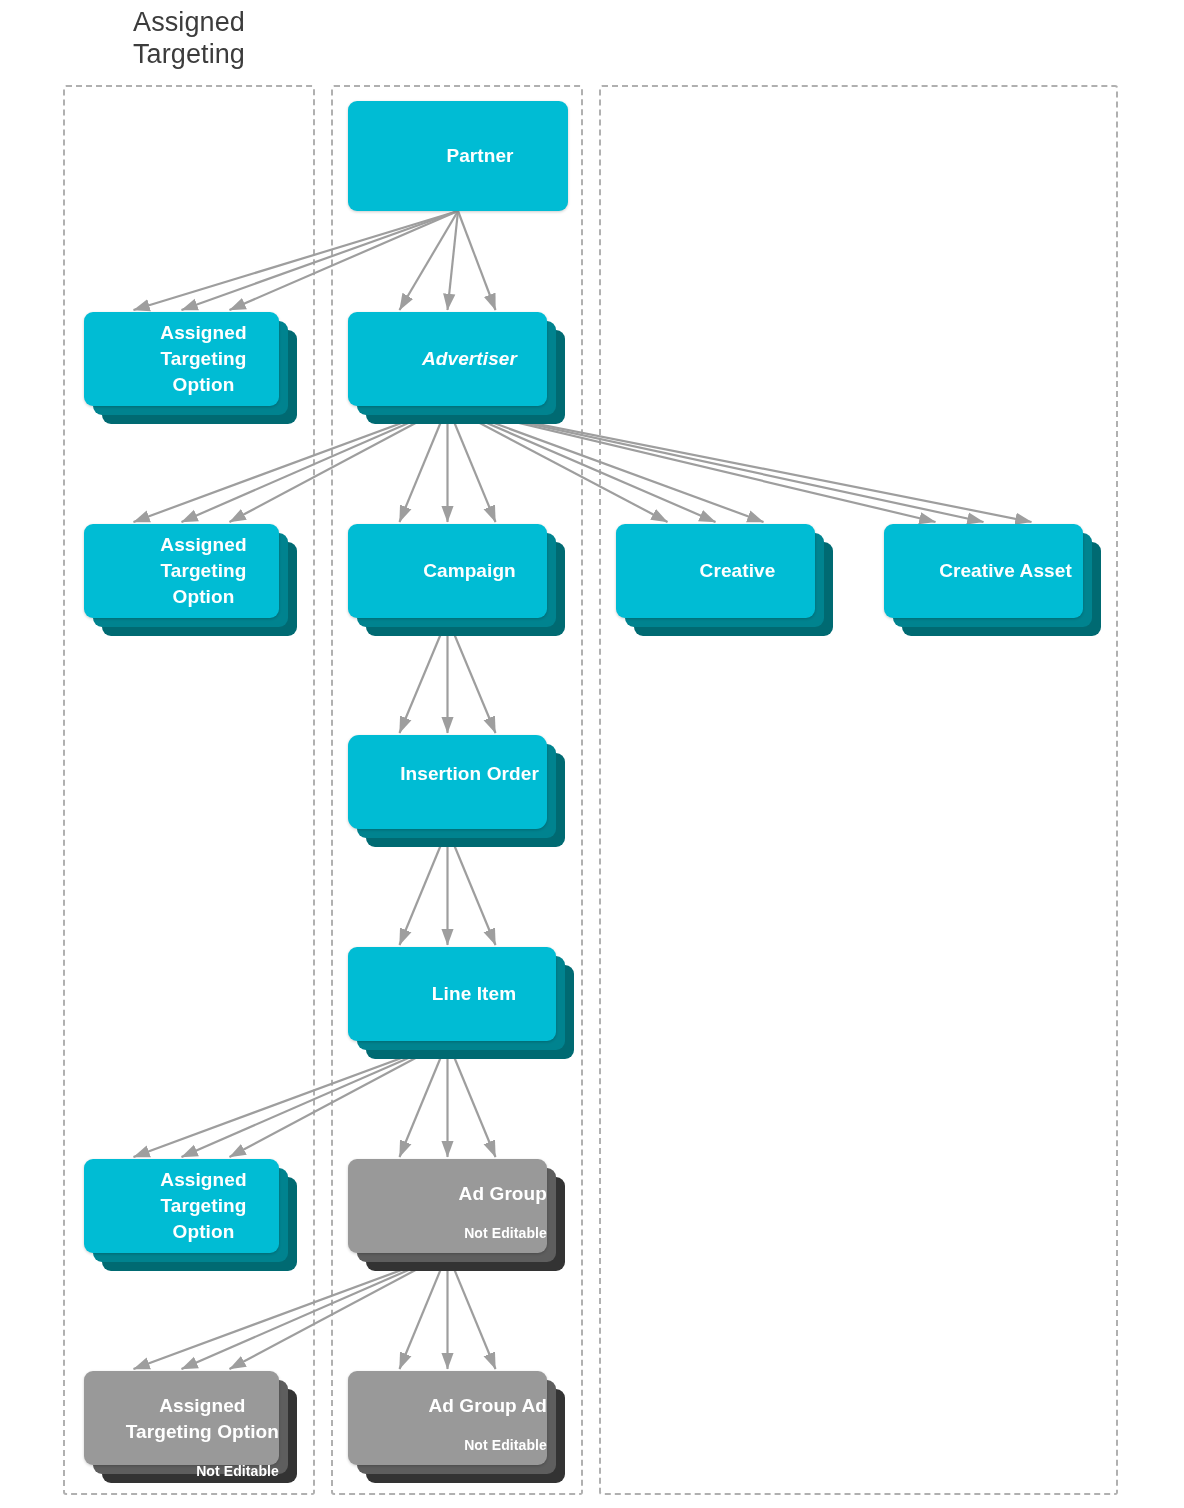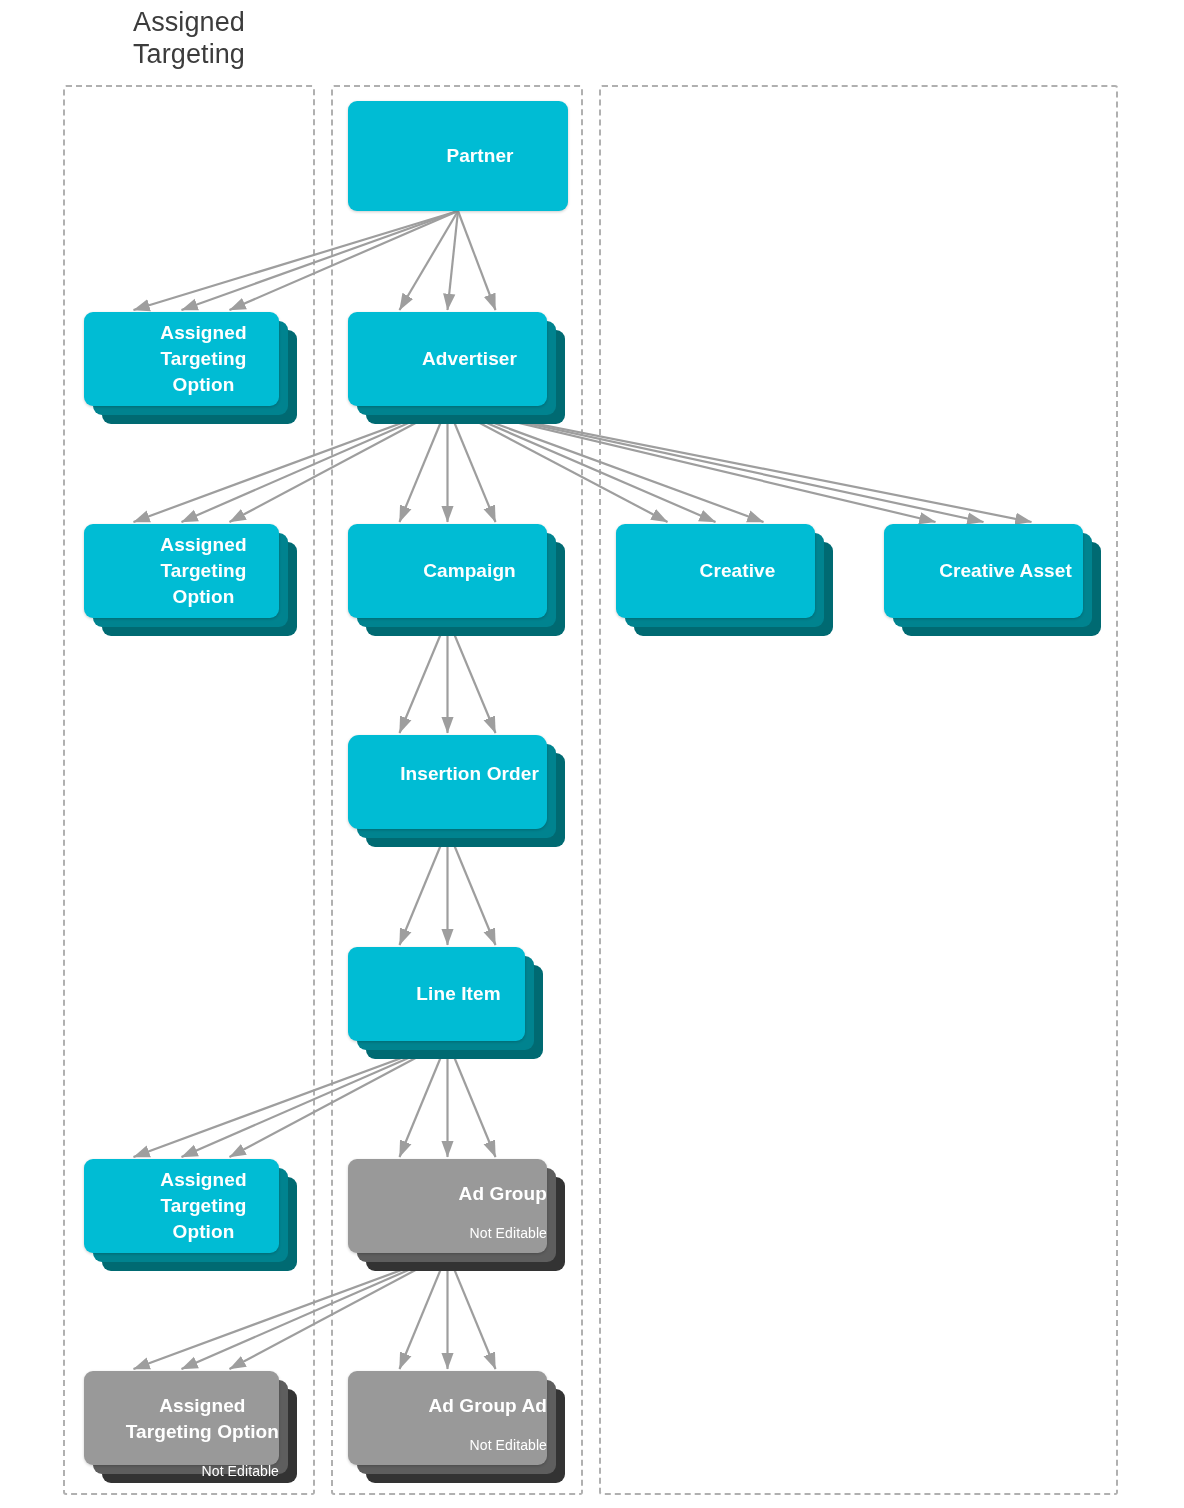--- a/index.html
+++ b/index.html
@@ -177,7 +177,7 @@
 Option</div>
         </div>
       </div>
-      <div class="card cyan" style="left: 348px; top: 312px; width: 199px; height: 94px;">
+      <div class="card cyan" style="left: 348px; top: 312px; width: 199px; height: 94px; font-style: italic;">
         <div class="layer l3"></div>
         <div class="layer l2"></div>
         <div class="layer l1">

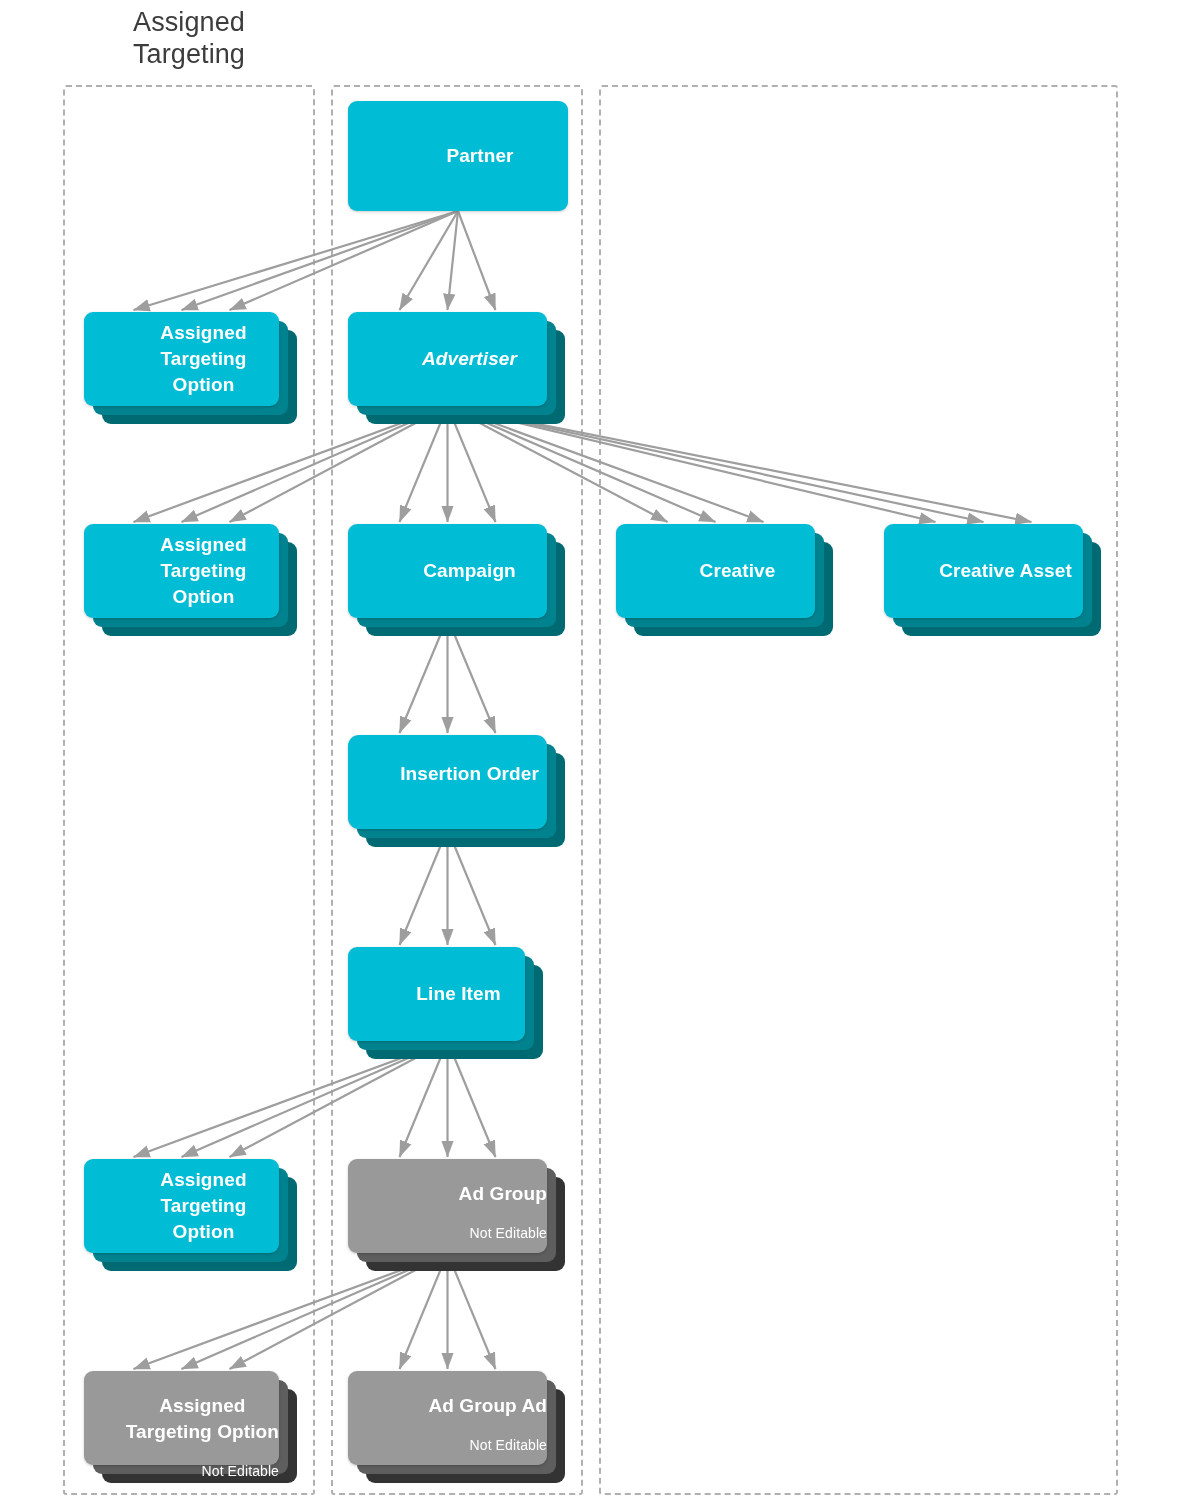--- a/index.html
+++ b/index.html
@@ -221,7 +221,7 @@
           <div class="card-title">Insertion Order</div>
         </div>
       </div>
-      <div class="card cyan" style="left: 348px; top: 947px; width: 177px; height: 94px;">
+      <div class="card cyan" style="left: 348px; top: 947px; width: 208px; height: 94px;">
         <div class="layer l3"></div>
         <div class="layer l2"></div>
         <div class="layer l1">

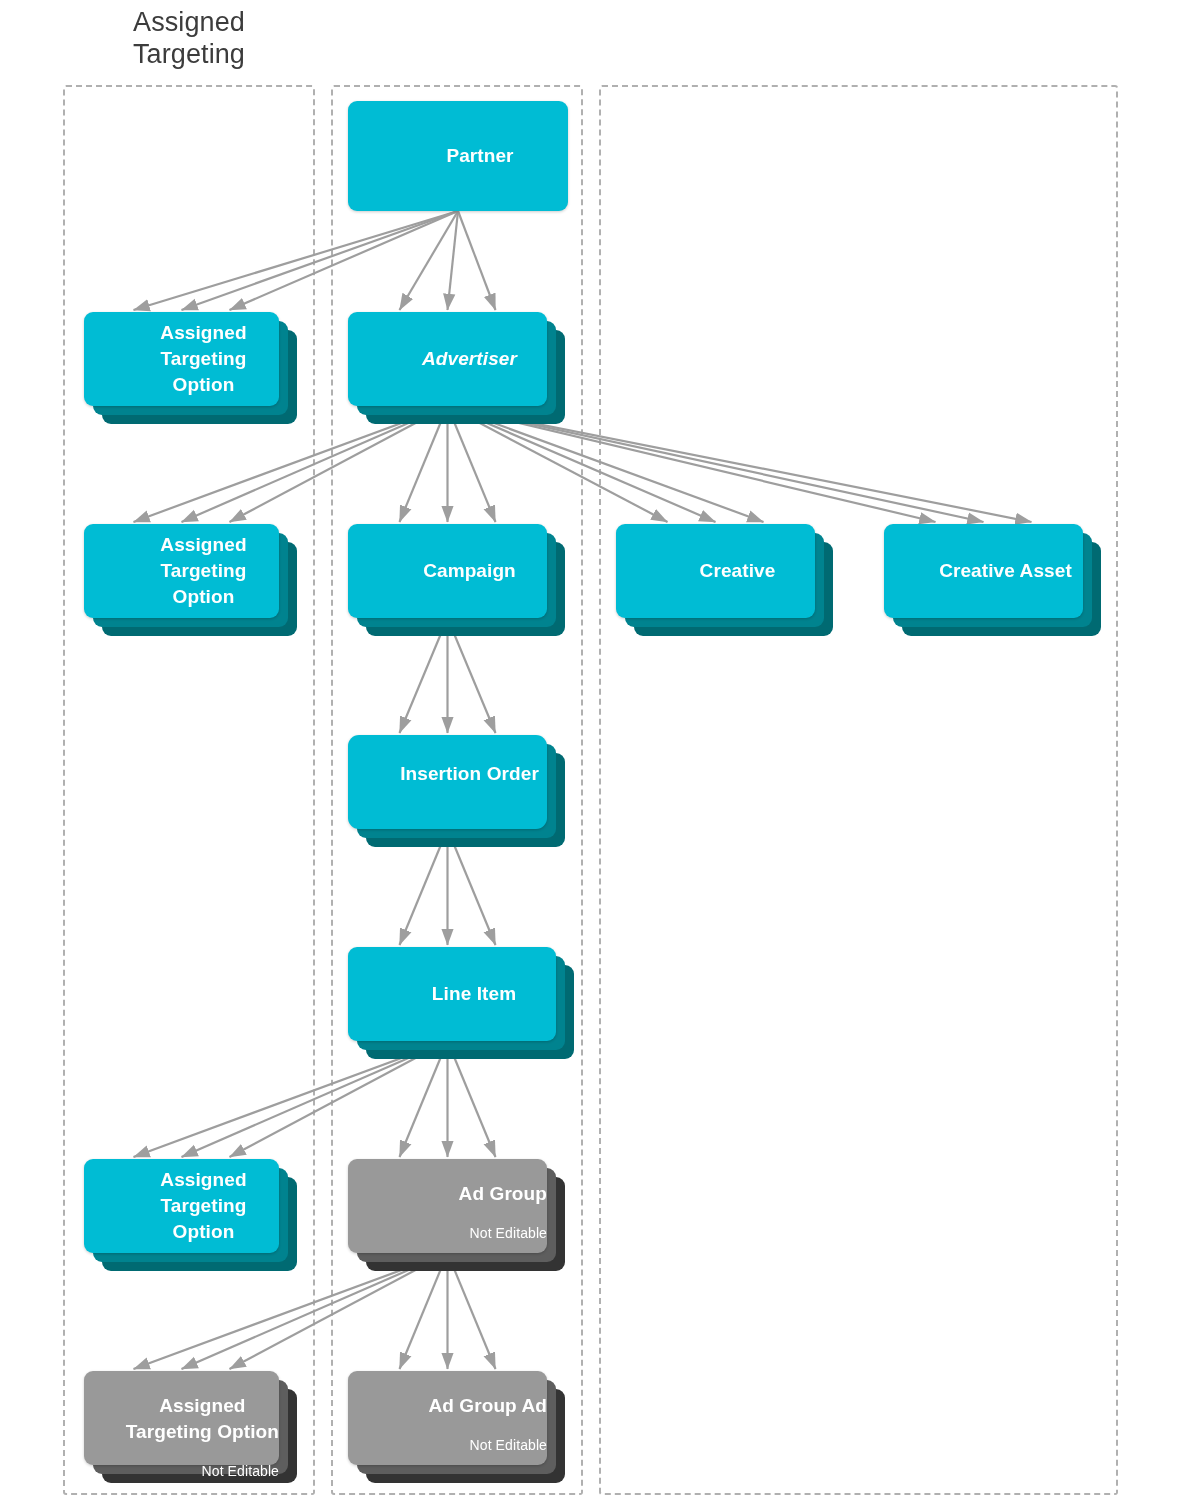--- a/index.html
+++ b/index.html
@@ -94,7 +94,7 @@
   }
   .card-sub {
     color: #ffffff;
-    font-weight: normal;
+    font-weight: bold;
     font-size: 14px;
     line-height: 17px;
     text-align: center;

